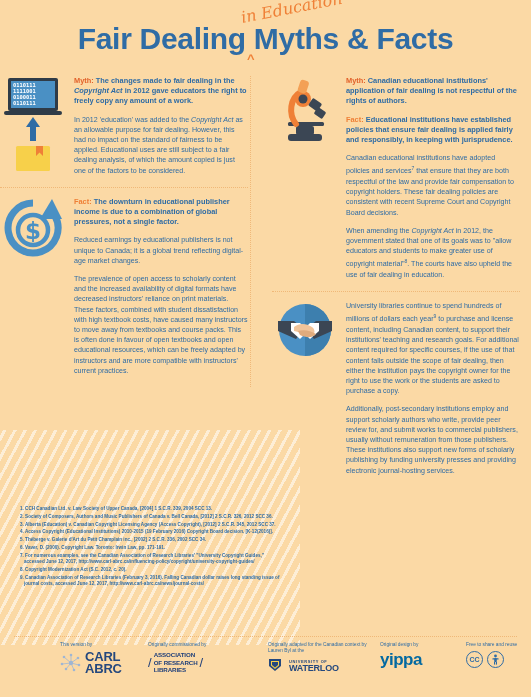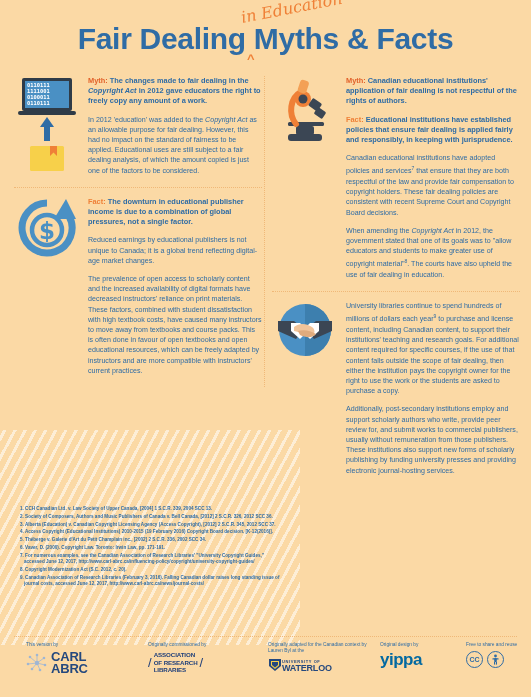--- a/index.html
+++ b/index.html
@@ -65,7 +65,7 @@
     top: 76px;
     width: 248px;
   }
-  .col-left  { left: 14px; }
+  .col-left  { left: 0; }
   .col-right { left: 272px;}
   .col-left::after {
     content: "";

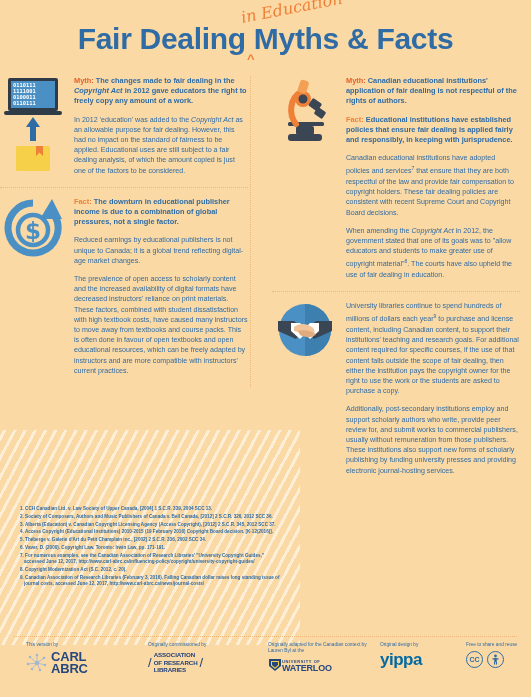--- a/index.html
+++ b/index.html
@@ -288,7 +288,7 @@
   <div class="footer-rule"></div>
   <div class="footer">
 
-    <div class="fcell" style="width:148px; padding-left:26px;">
+    <div class="fcell" style="width:148px; padding-left:60px;">
       <div class="cap">This version by</div>
       <div class="logo-carl">
         <svg width="22" height="22" viewBox="0 0 22 22">

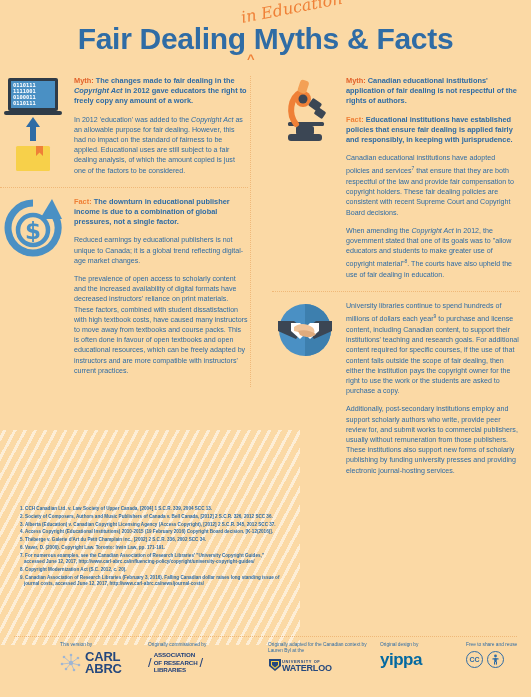--- a/index.html
+++ b/index.html
@@ -151,7 +151,7 @@
     line-height: 7.2px; letter-spacing: -0.1px;
   }
   .arl-slash { color: #1f3f7a; font-size: 13px; font-weight: 300; }
-  .uw { display: flex; align-items: center; gap: 0; }
+  .uw { display: flex; align-items: center; gap: 7px; }
   .uw-text { line-height: 6px; }
   .uw-small { font-size: 4px; color: #24487e; letter-spacing: .6px; font-weight: bold;}
   .uw-big { font-size: 9px; color: #24487e; font-weight: bold; letter-spacing: -0.2px;}

